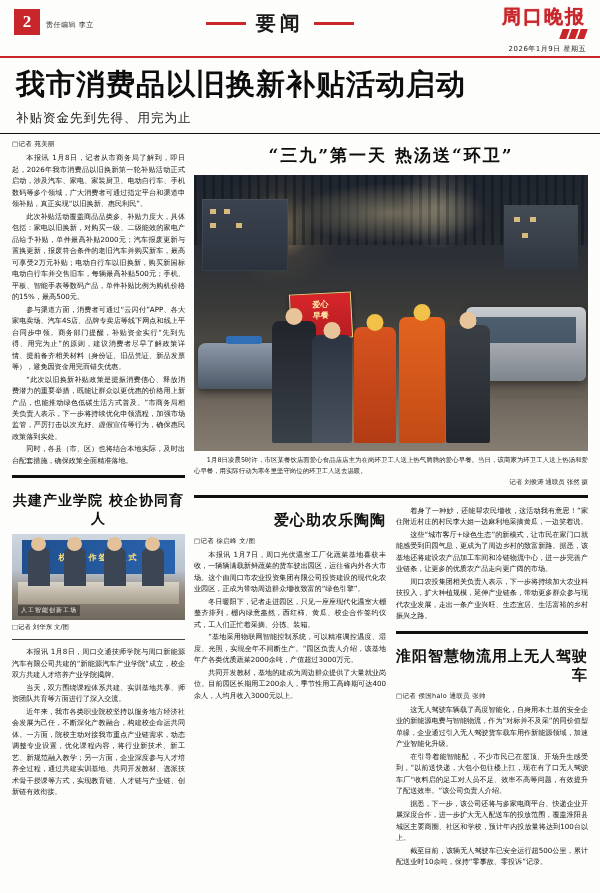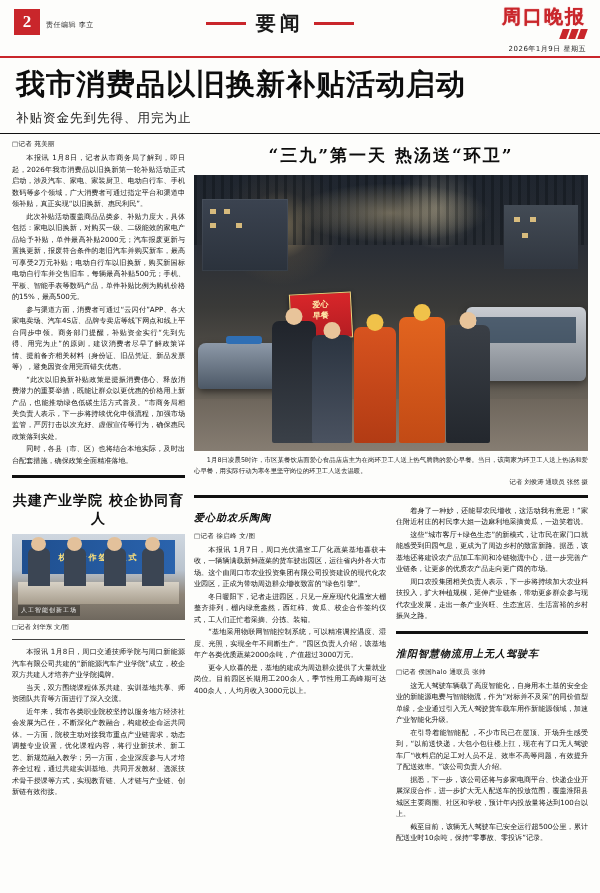--- a/index.html
+++ b/index.html
@@ -160,13 +160,12 @@
 
   .sub-title {
     font-family: "DejaVu Serif", "Liberation Serif", serif;
-    font-size: 10px;
+    font-size: 15px;
     font-weight: bold;
     color: #101010;
-    text-align: left;
+    text-align: right;
     letter-spacing: 1px;
     margin: 6px 0 7px 0;
-    font-style: italic;
   }
   .sub-title-lg {
     font-family: "DejaVu Serif", "Liberation Serif", serif;

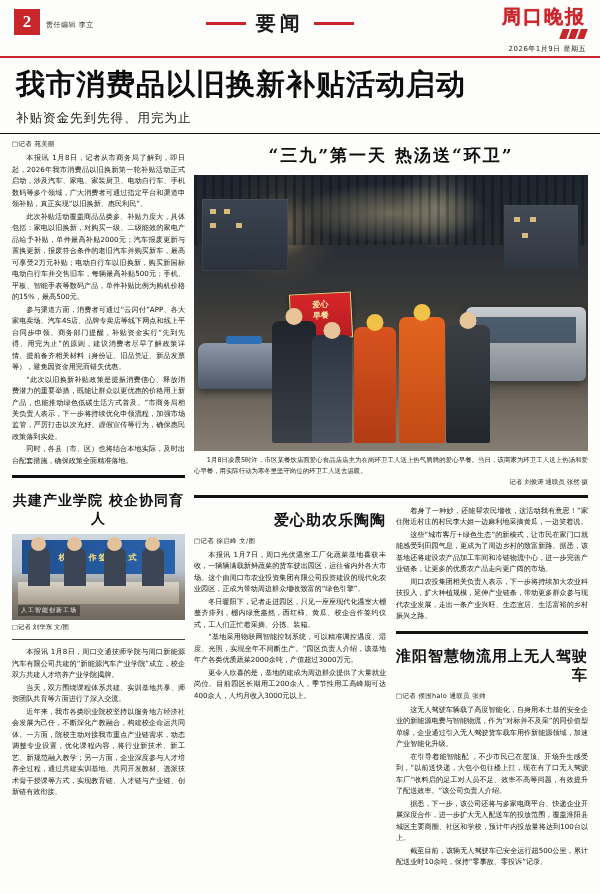--- a/index.html
+++ b/index.html
@@ -465,7 +465,7 @@
           <p class="para">本报讯 1月7日，周口光伏温室工厂化蔬菜基地喜获丰收，一辆辆满载新鲜蔬菜的货车驶出园区，运往省内外各大市场。这个由周口市农业投资集团有限公司投资建设的现代化农业园区，正成为带动周边群众增收致富的“绿色引擎”。</p>
           <p class="para">冬日暖阳下，记者走进园区，只见一座座现代化温室大棚整齐排列，棚内绿意盎然，西红柿、黄瓜、校企合作签约仪式，工人们正忙着采摘、分拣、装箱。</p>
           <p class="para">“基地采用物联网智能控制系统，可以精准调控温度、湿度、光照，实现全年不间断生产。”园区负责人介绍，该基地年产各类优质蔬菜2000余吨，产值超过3000万元。</p>
-          <p class="para">更令人欣喜的是，基地的建成为周边群众提供了大量就业岗位。目前园区长期用工200余人，季节性用工高峰期可达400余人，人均月收入3000元以上。</p>
+          <p class="para">共同开发教材，基地的建成为周边群众提供了大量就业岗位。目前园区长期用工200余人，季节性用工高峰期可达400余人，人均月收入3000元以上。</p>
         </div>
 
         <div class="col col-right">

